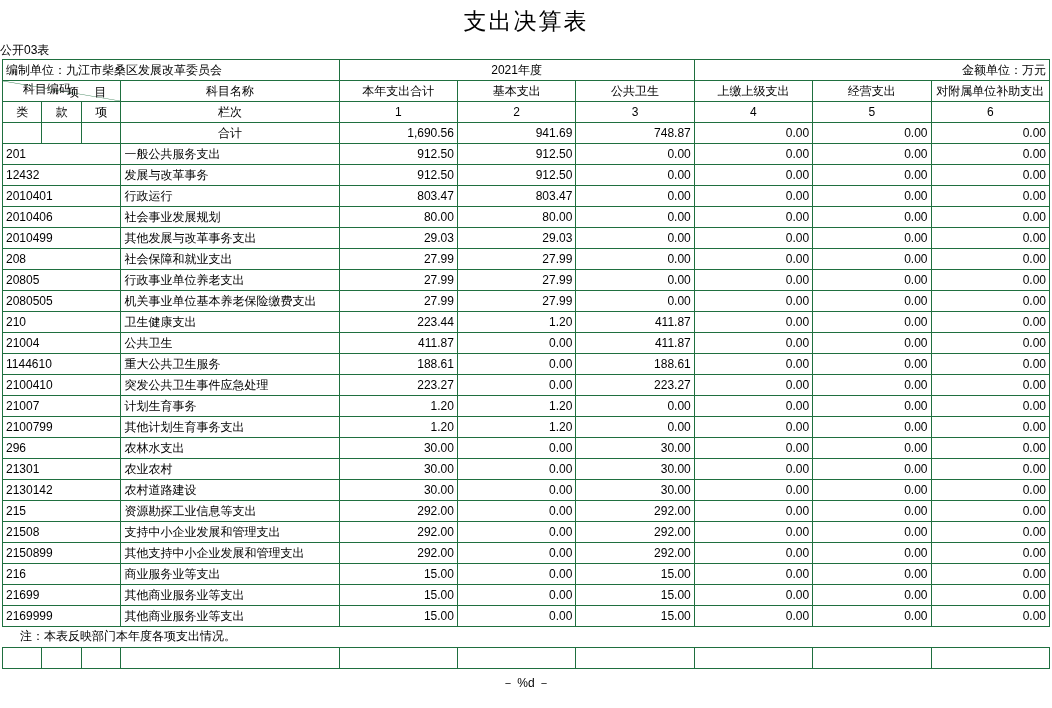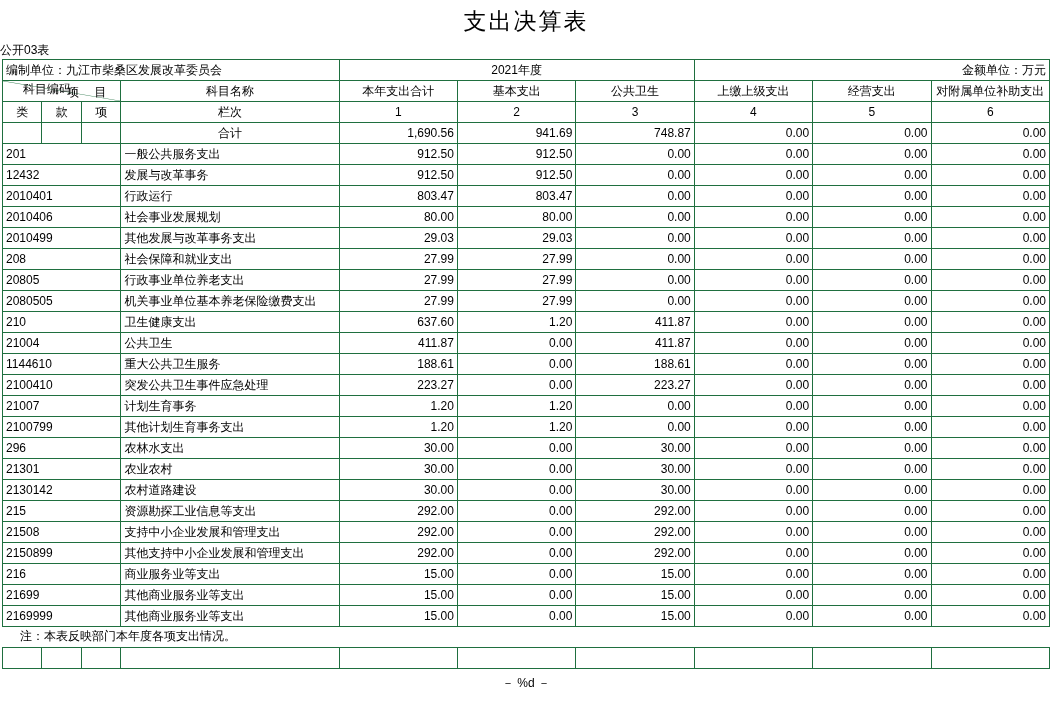--- a/index.html
+++ b/index.html
@@ -256,7 +256,7 @@
         <tr>
           <td class="l small" colspan="3">210</td>
           <td class="l">卫生健康支出</td>
-          <td class="r">637.60</td>
+          <td class="r">223.44</td>
           <td class="r">1.20</td>
           <td class="r">411.87</td>
           <td class="r">0.00</td>

